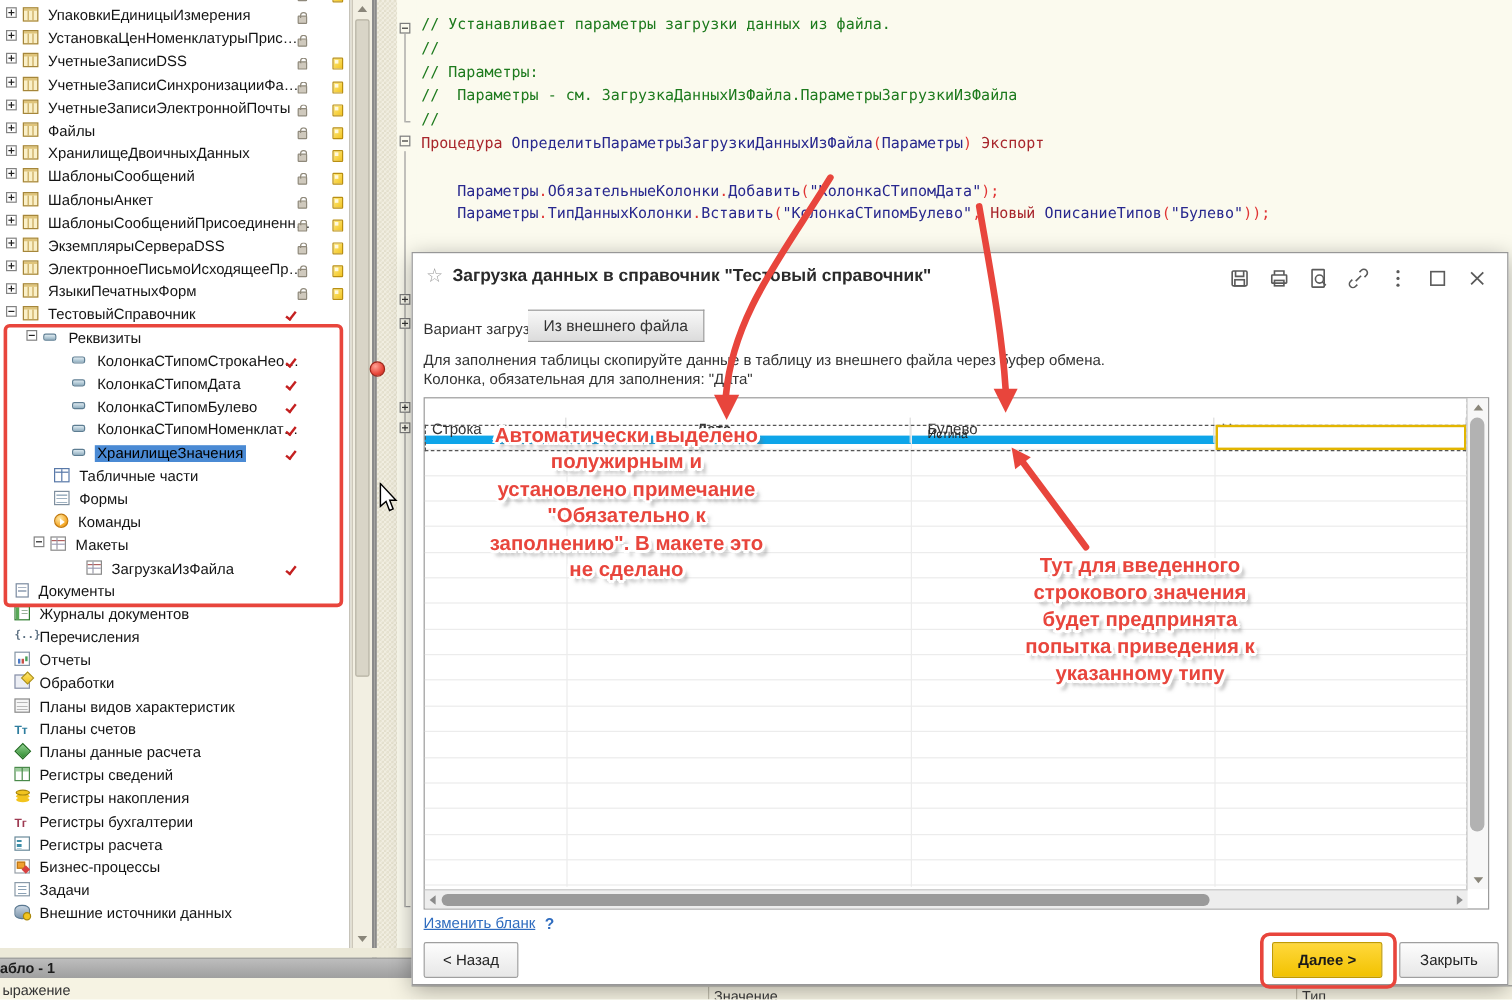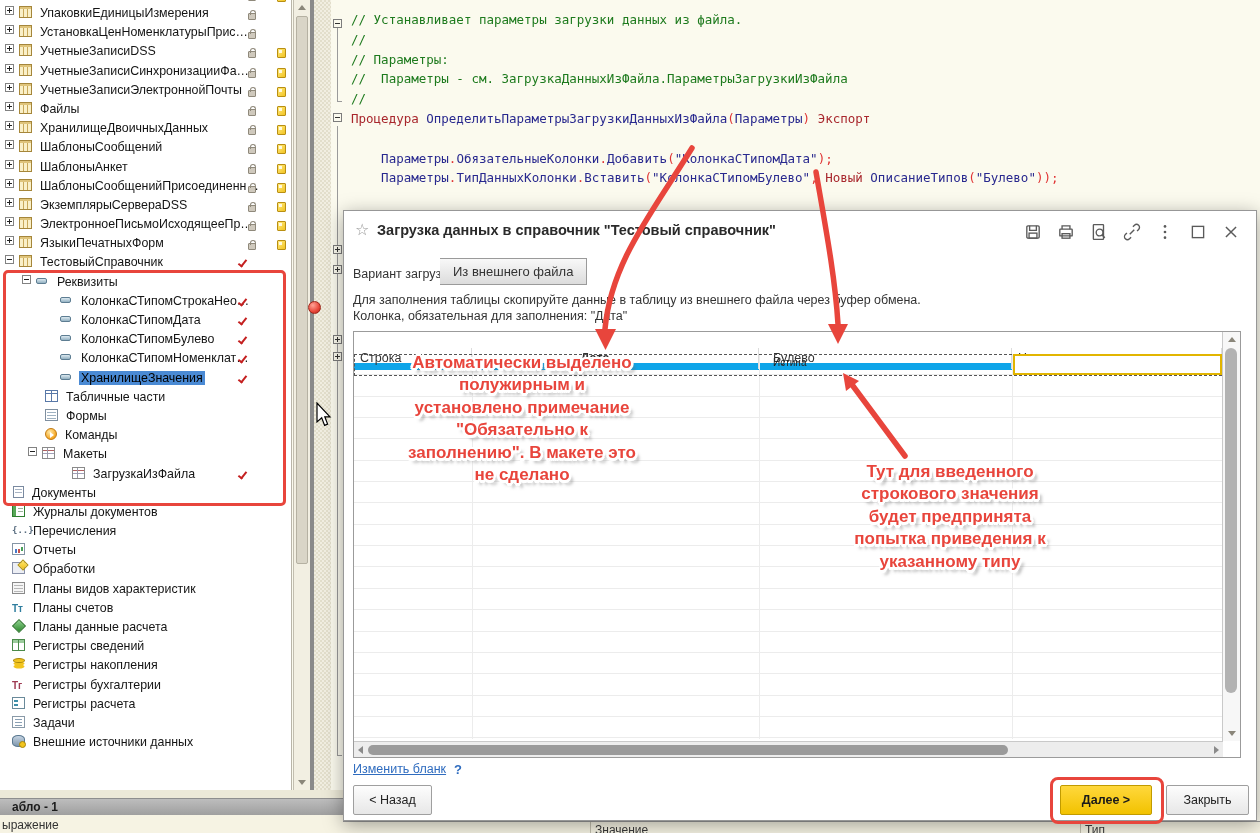--- a/index.html
+++ b/index.html
@@ -390,6 +390,10 @@
         <span class="lbl">Регистры расчета</span>
       </div>
       <div class="trow d0">
+        <span class="ic ic-bp"></span>
+        <span class="lbl">Бизнес-процессы</span>
+      </div>
+      <div class="trow d0">
         <span class="ic ic-task"></span>
         <span class="lbl">Задачи</span>
       </div>

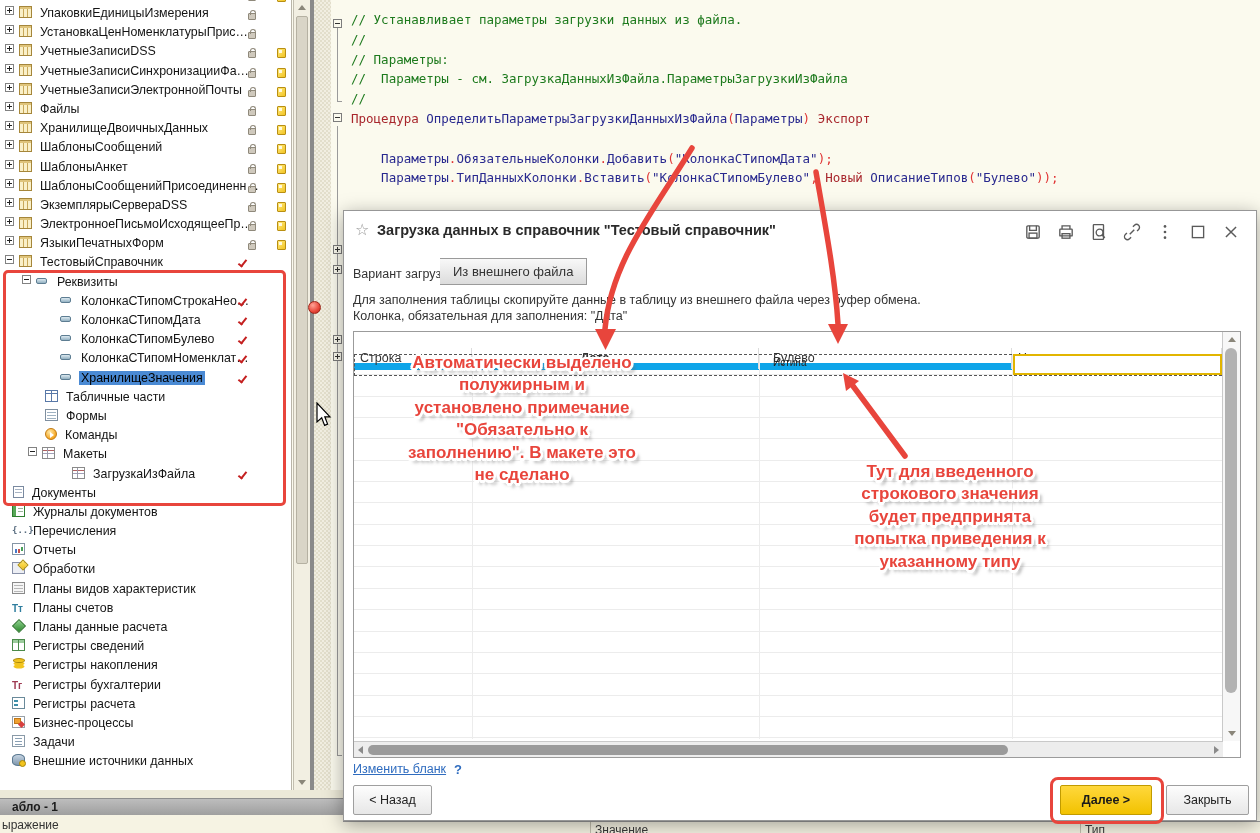--- a/index.html
+++ b/index.html
@@ -95,7 +95,7 @@
 
 
 #gap-strip{position:absolute;left:0;top:790px;width:345px;height:8px;background:#ece9d8;z-index:4}
-#tablo-bar{position:absolute;left:0;top:798px;width:345px;height:17px;background:linear-gradient(#bdbdbd,#9f9f9f);border-top:1px solid #8e8e8e;z-index:4;font-size:12px;font-weight:bold;color:#1c1c1c;line-height:16px;padding-left:12px}
+#tablo-bar{position:absolute;left:0;top:798px;width:345px;height:17px;background:linear-gradient(#bdbdbd,#9f9f9f);border-top:1px solid #8e8e8e;z-index:4;font-size:12px;font-weight:bold;color:#1c1c1c;line-height:16px;padding-left:0}
 #tablo-row-left{position:absolute;left:0;top:815px;width:345px;height:18px;background:#f6f3e3;z-index:4;font-size:12px;color:#333;padding:3px 0 0 2px}
 #tablo-row-right{position:absolute;left:343px;top:821px;width:917px;height:12px;background:#f6f3e3;border-top:1px solid #9a9a9a;z-index:4;overflow:hidden}
 #tablo-row-right .colsep{position:absolute;top:0;bottom:0;width:1px;background:#c2bfae}

